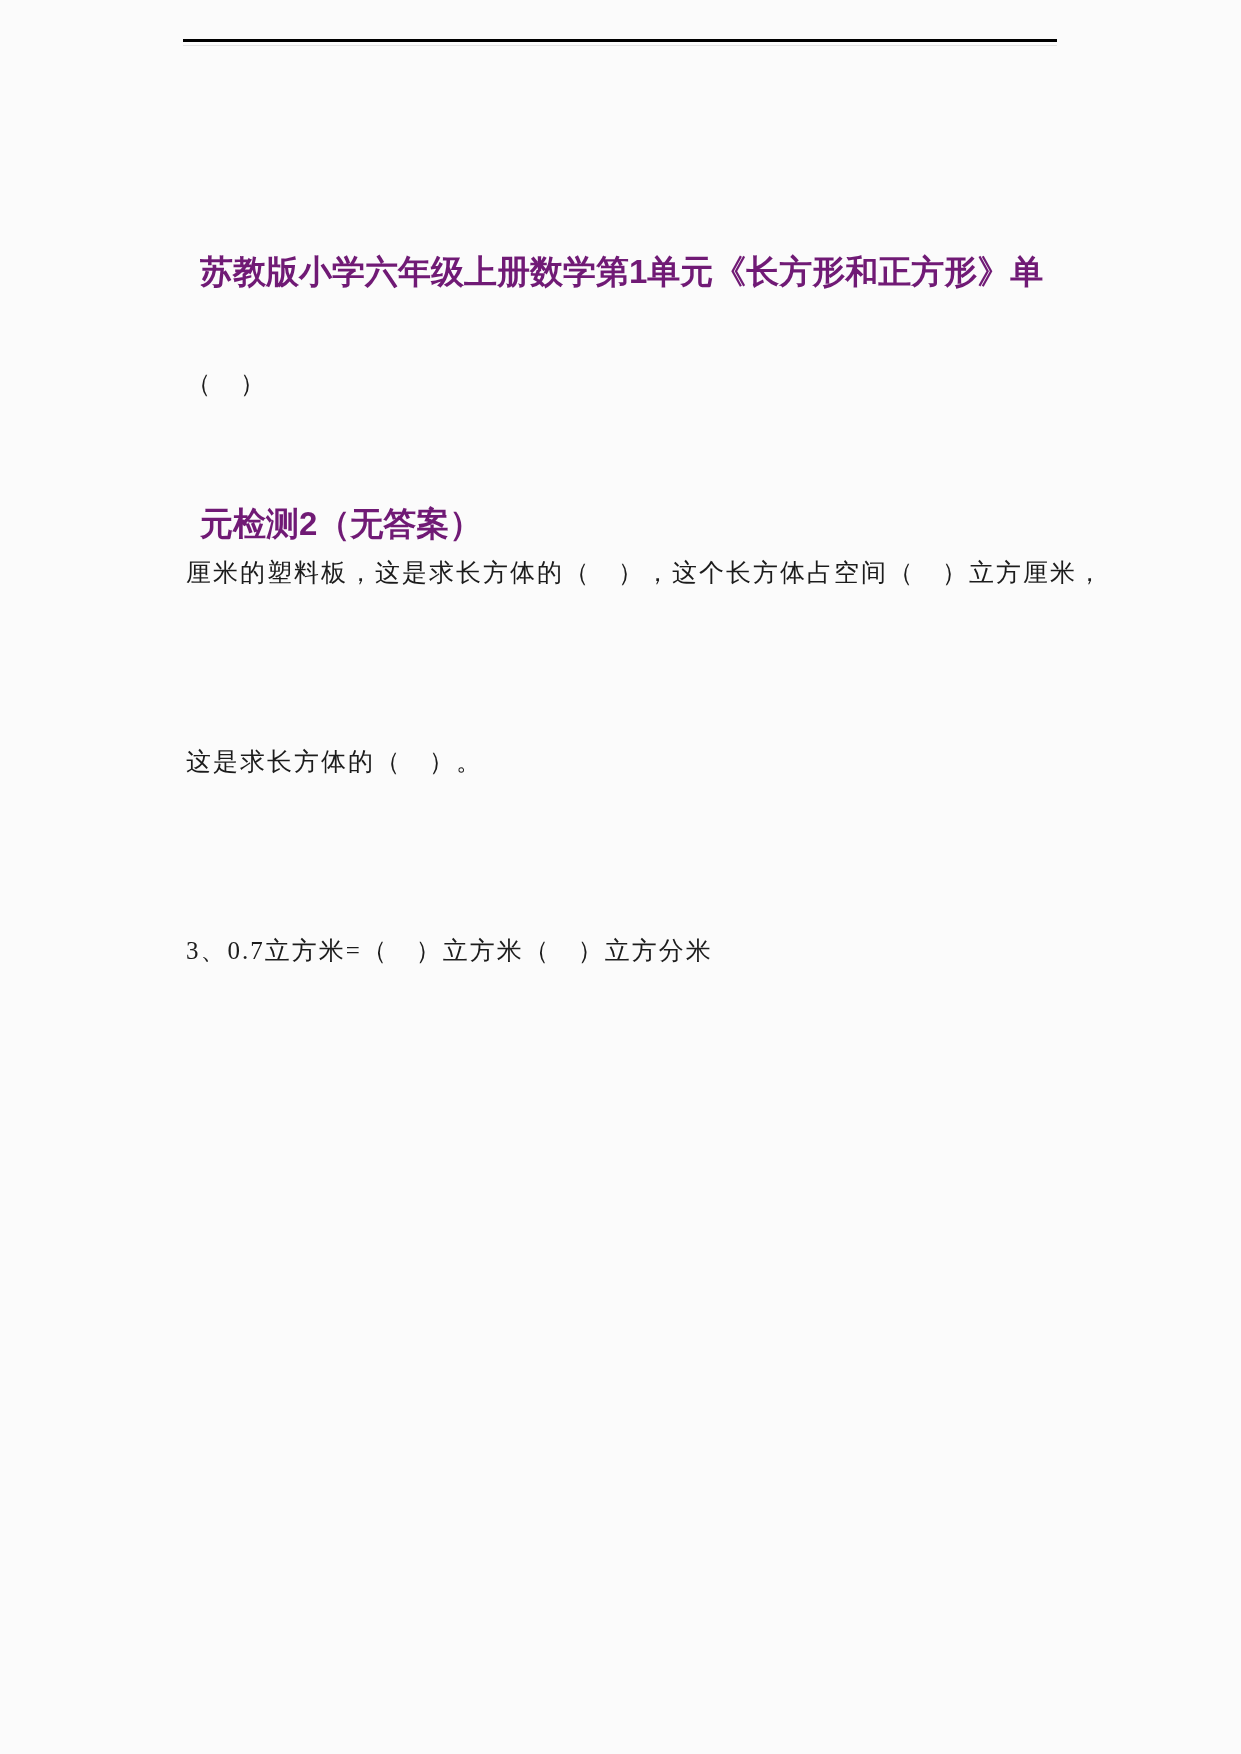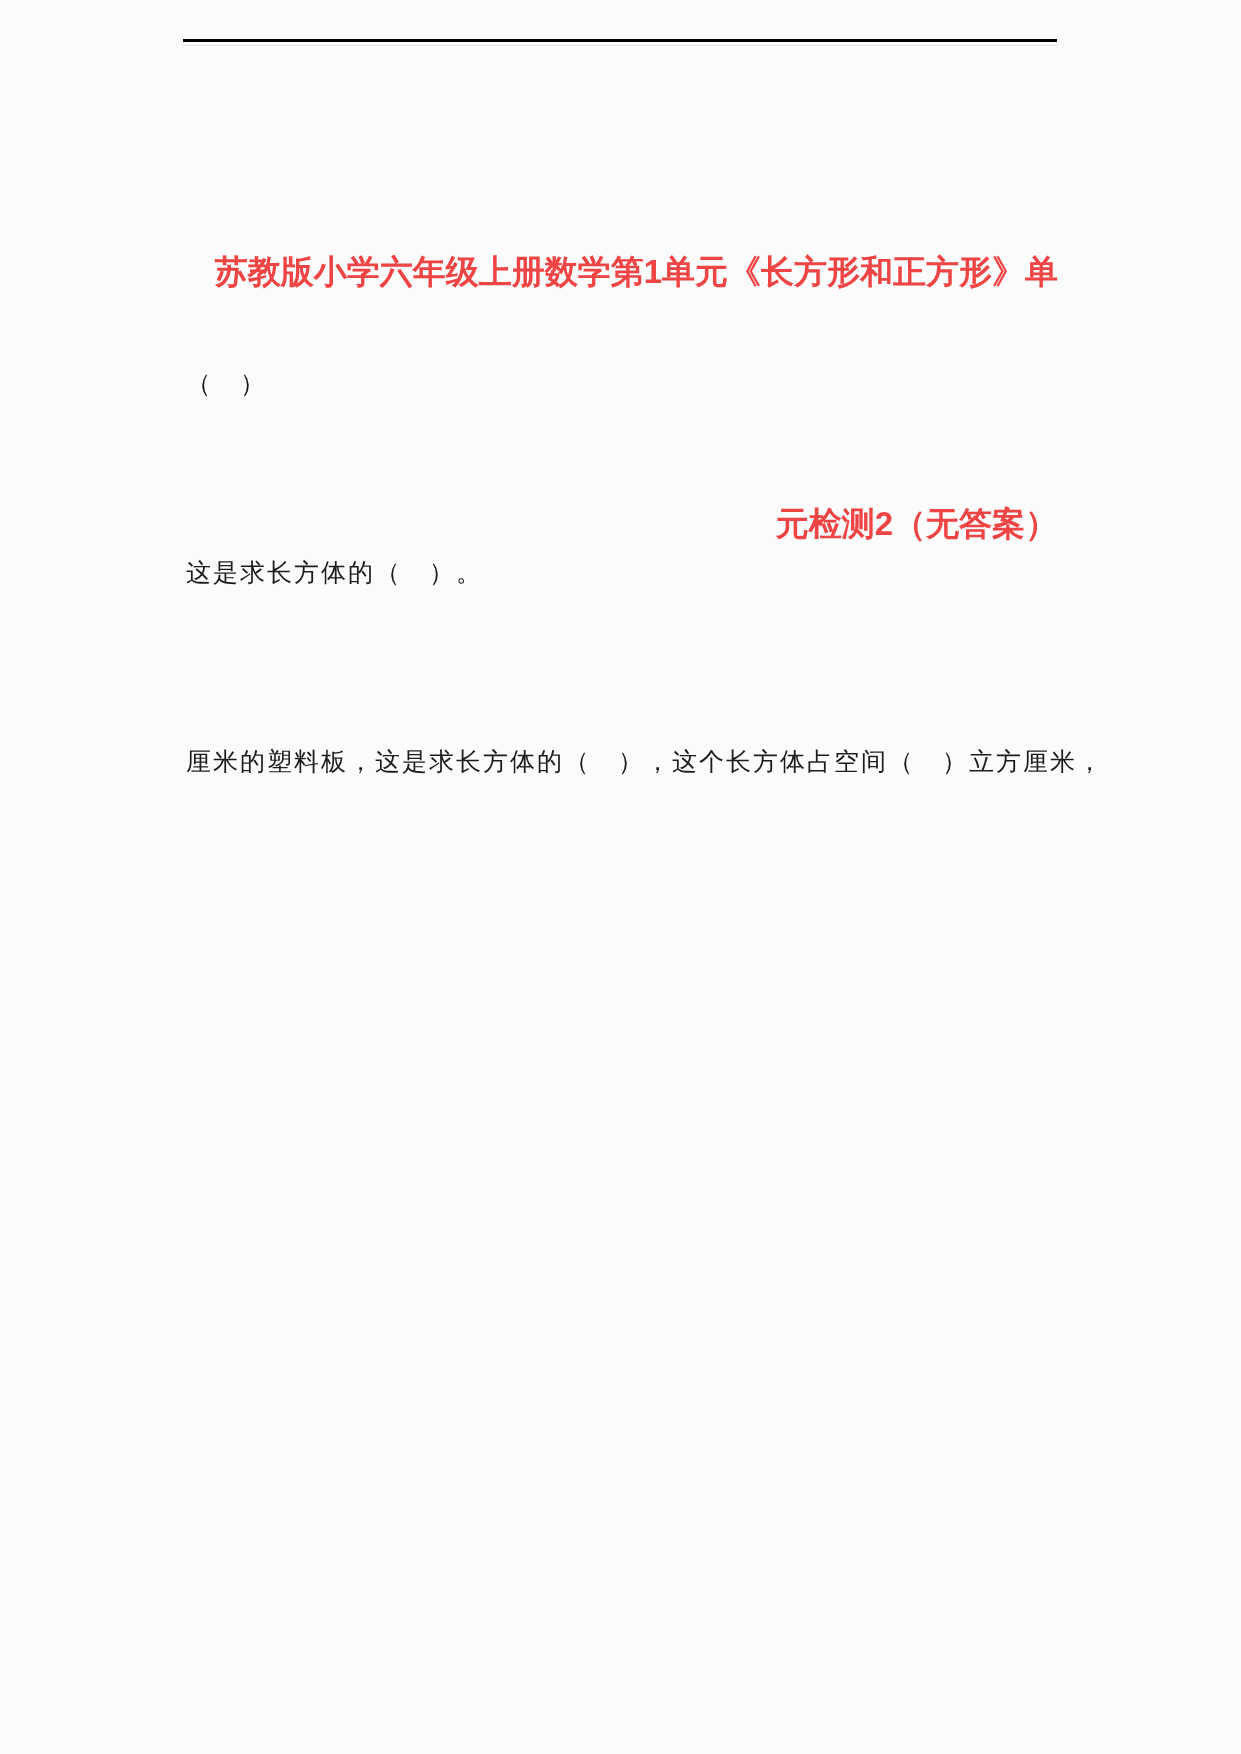--- a/index.html
+++ b/index.html
@@ -34,16 +34,16 @@
   }
   .doc-title {
     position: absolute;
-    left: 184px;
+    left: 200px;
     top: 62px;
     width: 874px;
-    text-align: right;
+    text-align: left;
     font-family: "Liberation Sans", sans-serif;
     font-weight: bold;
     font-size: 33px;
     line-height: 84px;
     white-space: pre;
-    color: #ef4444;
+    color: #701a75;
   }
   .doc-body {
     position: absolute;

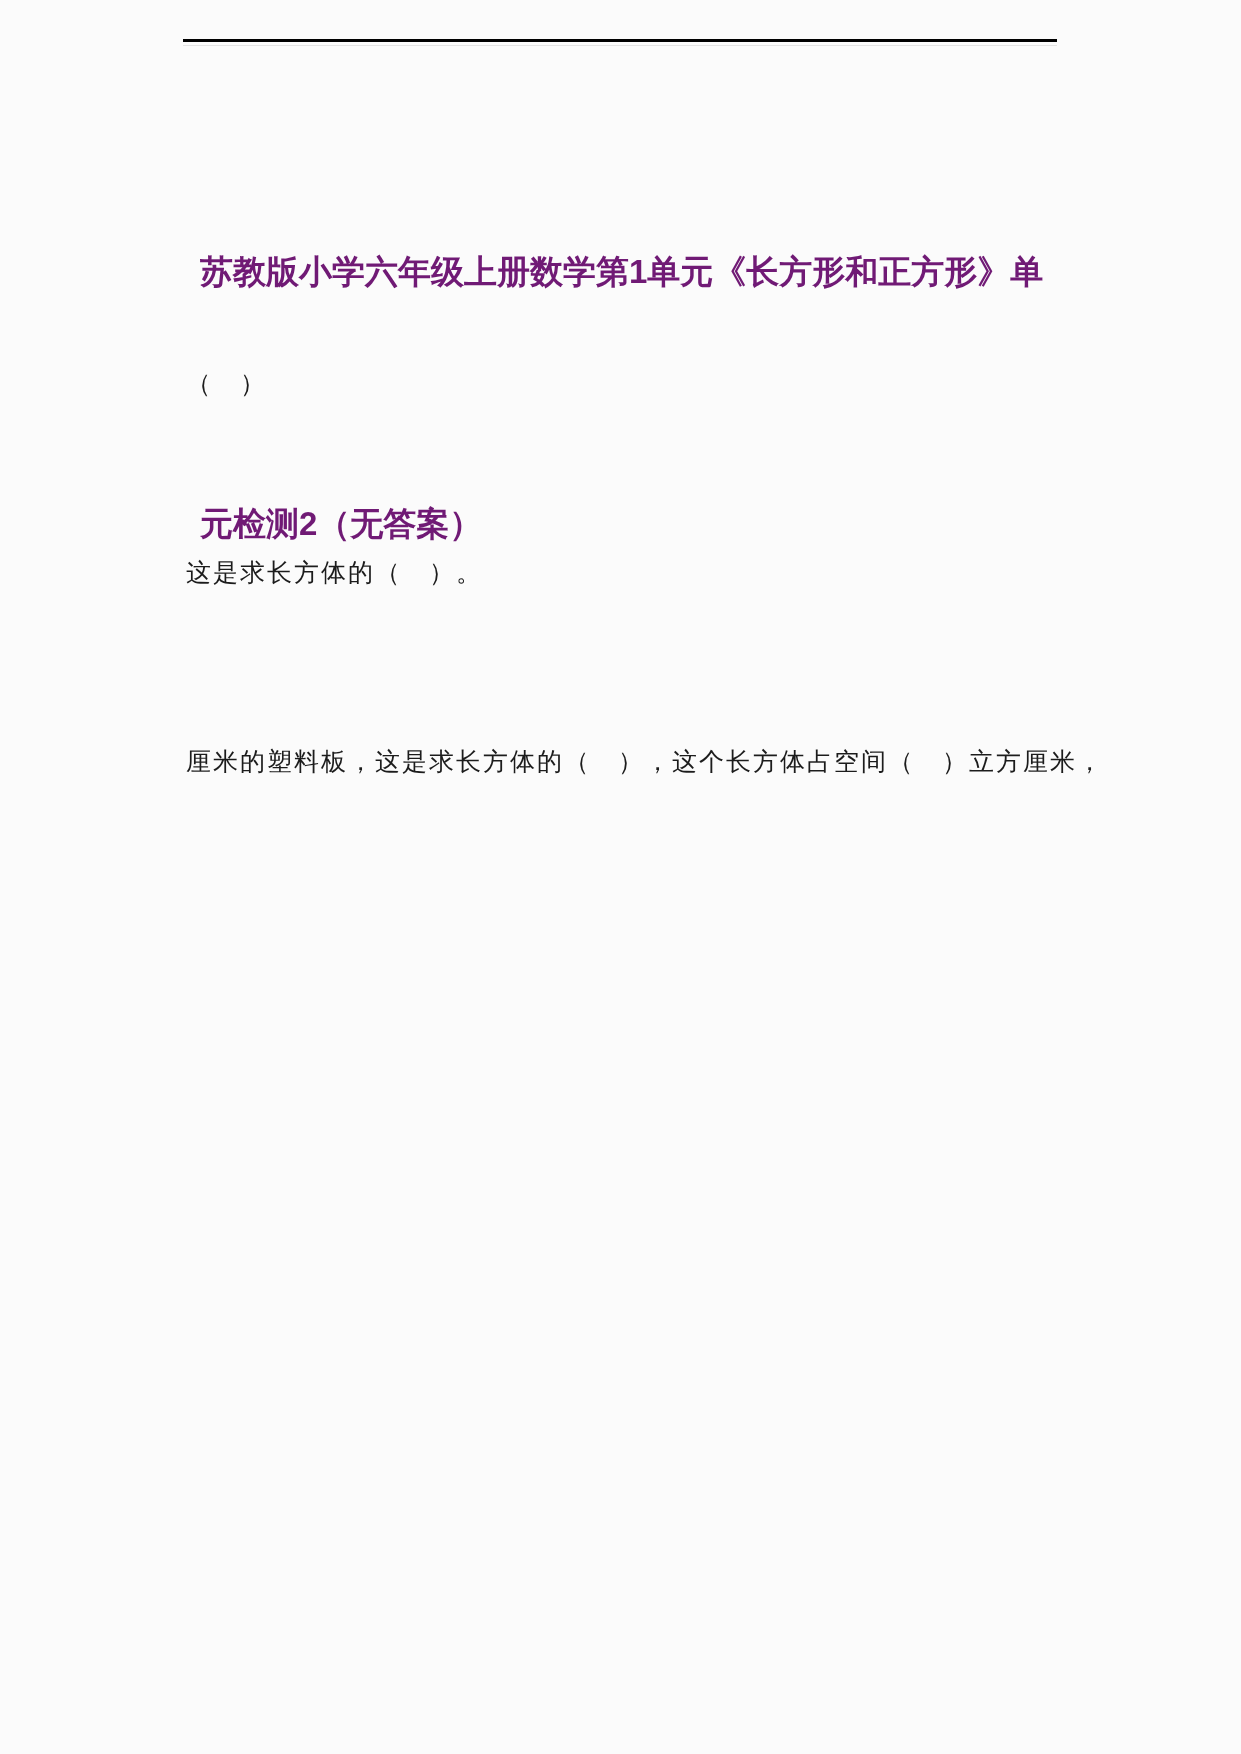--- a/index.html
+++ b/index.html
@@ -75,8 +75,8 @@
 
   <div class="doc-body">
     <div class="line">（　）</div>
+    <div class="line">厘米的塑料板，这是求长方体的（　），这个长方体占空间（　）立方厘米，</div>
     <div class="line">这是求长方体的（　）。</div>
-    <div class="line">厘米的塑料板，这是求长方体的（　），这个长方体占空间（　）立方厘米，</div>
     
     
     

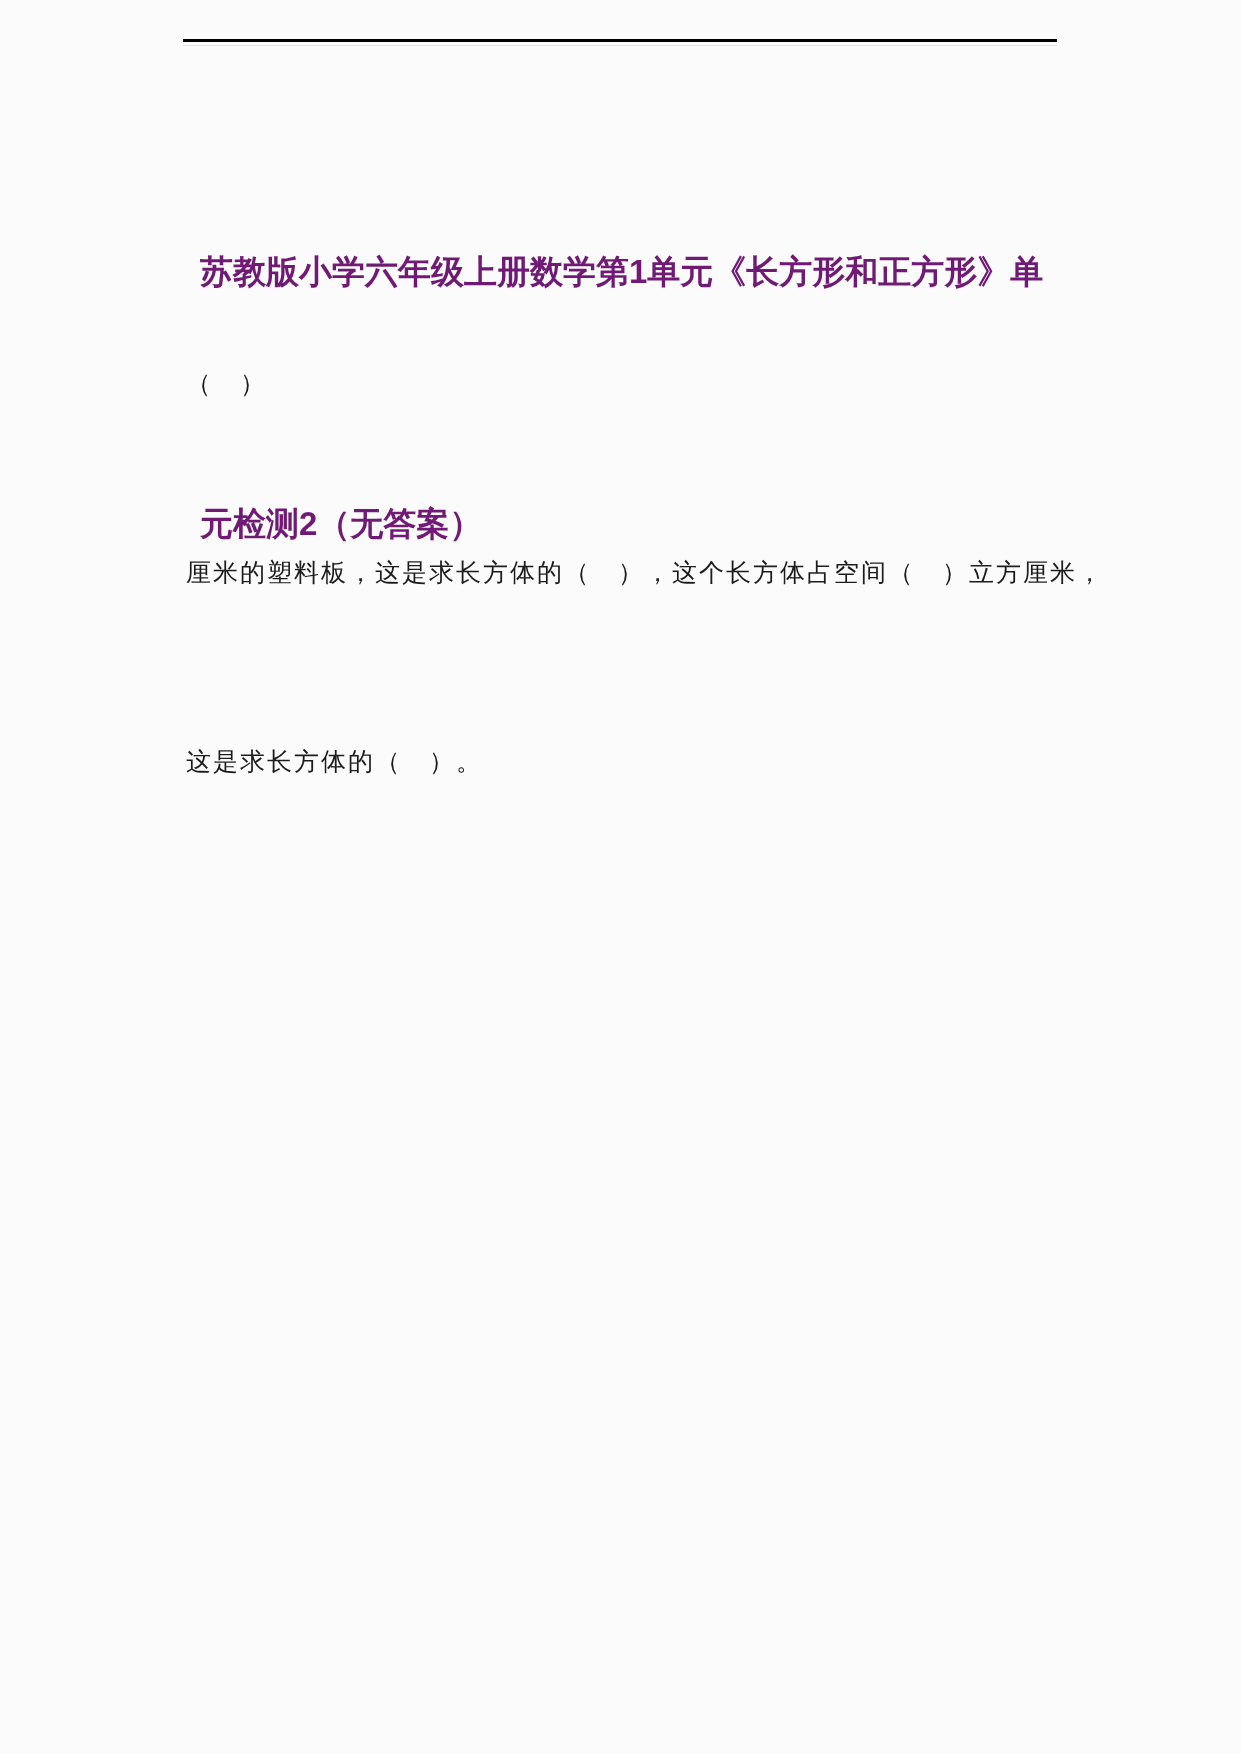--- a/index.html
+++ b/index.html
@@ -77,6 +77,7 @@
     <div class="line">（　）</div>
     <div class="line">厘米的塑料板，这是求长方体的（　），这个长方体占空间（　）立方厘米，</div>
     <div class="line">这是求长方体的（　）。</div>
+    <div class="line">3、0.7立方米=（　）立方米（　）立方分米</div>
     
     
     

